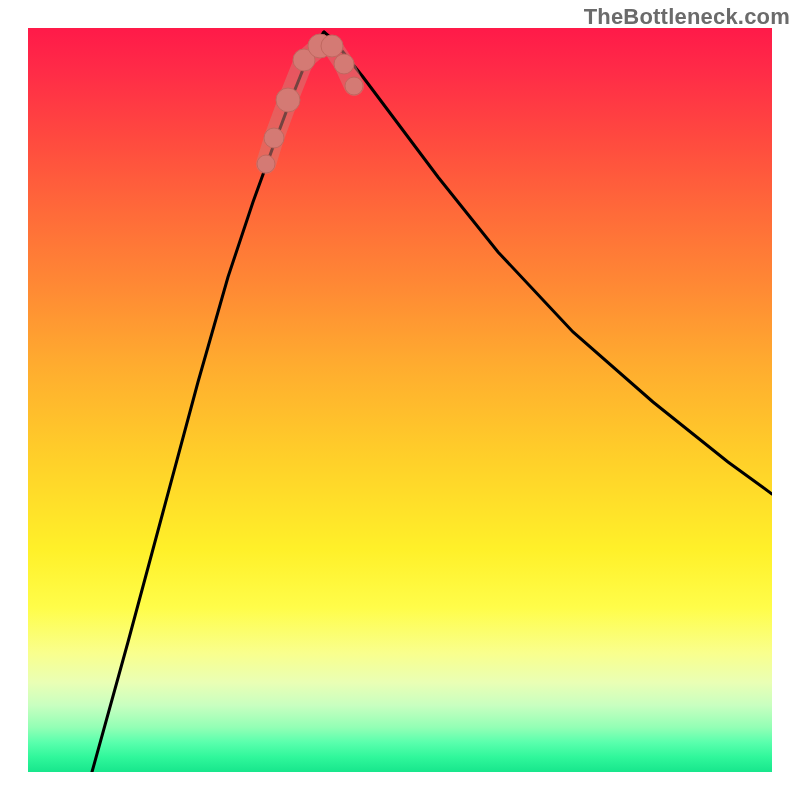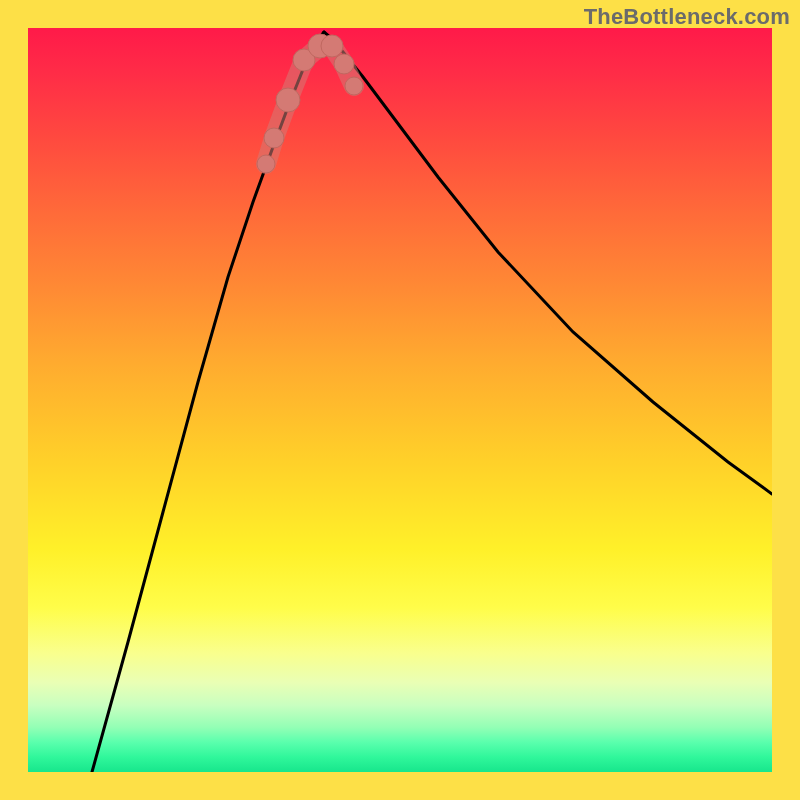--- a/index.html
+++ b/index.html
@@ -17,7 +17,7 @@
     top: 0;
     width: 800px;
     height: 800px;
-    background: #fde047;
+    background: #ffffff;
   }
   .plot {
     position: absolute;

